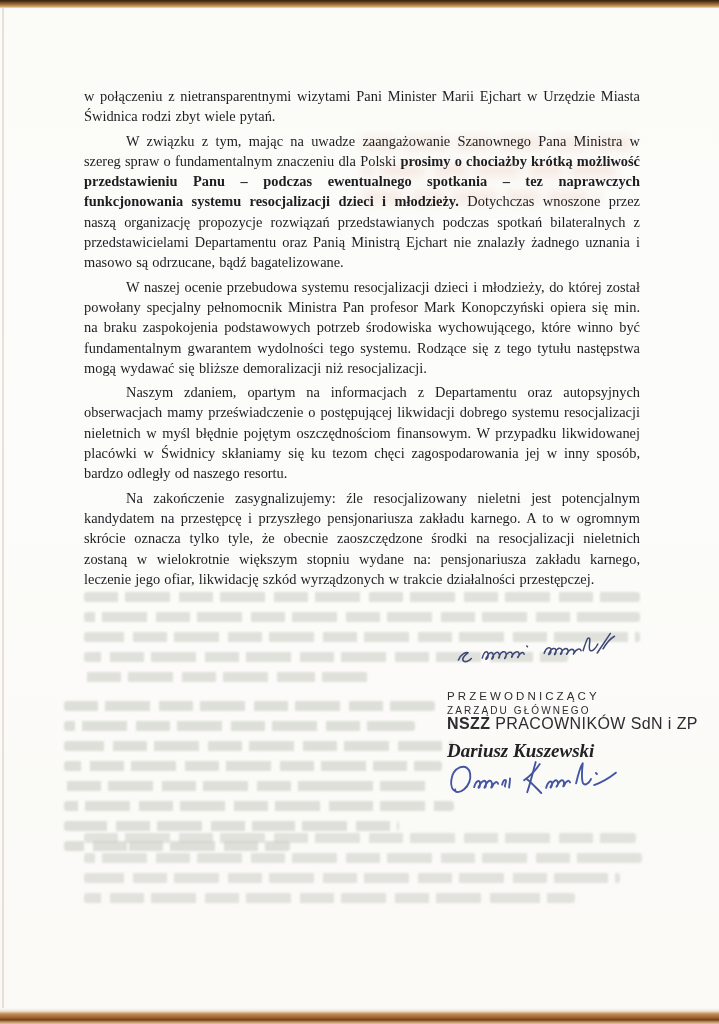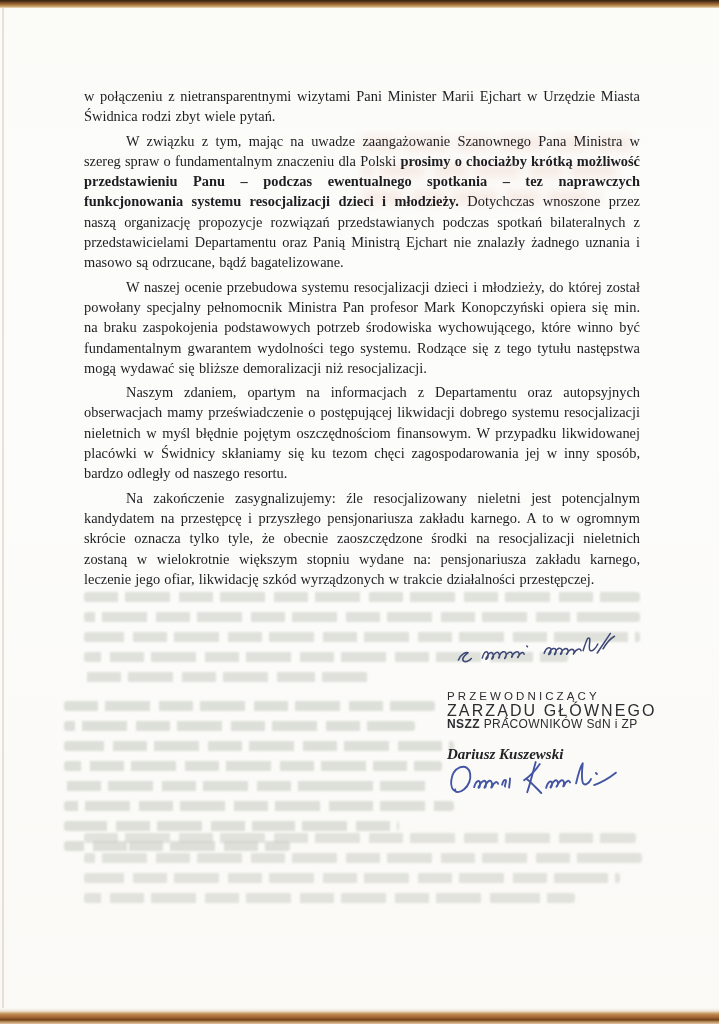--- a/index.html
+++ b/index.html
@@ -47,7 +47,7 @@
   }
   .sig-title2{
     font-family:"Liberation Sans", sans-serif;
-    font-size:16px;line-height:13.5px;letter-spacing:2.1px;
+    font-size:10px;line-height:13.5px;letter-spacing:2.1px;
     white-space:nowrap;
   }
   .sig-org{

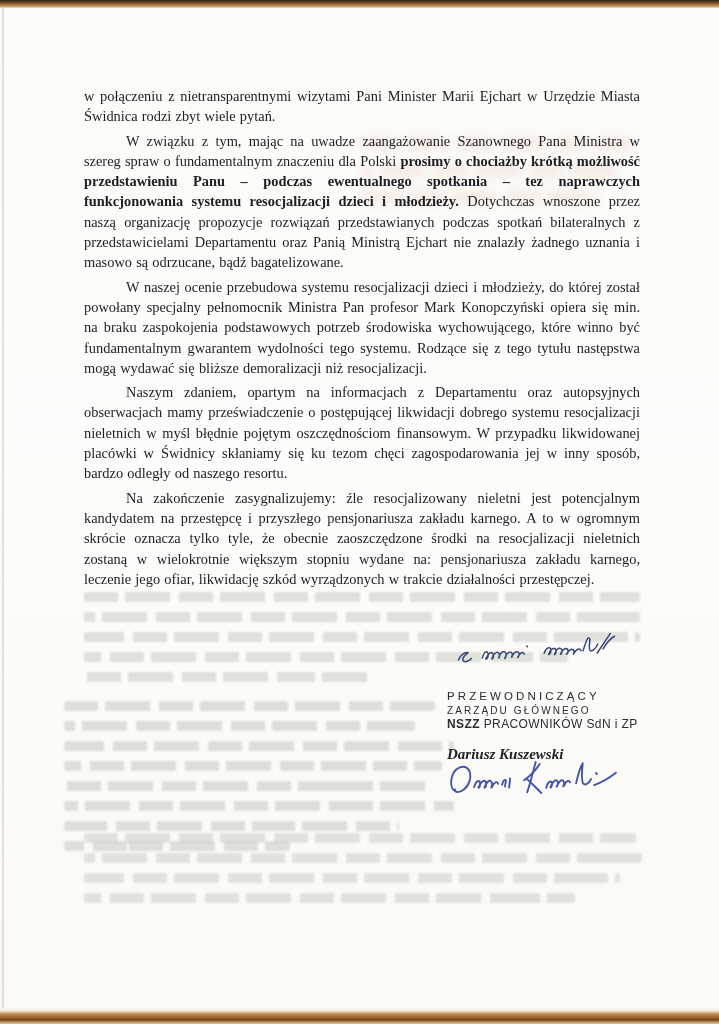--- a/index.html
+++ b/index.html
@@ -52,7 +52,7 @@
   }
   .sig-org{
     font-family:"Liberation Sans", sans-serif;
-    font-size:12px;line-height:12px;letter-spacing:0.4px;
+    font-size:16px;line-height:12px;letter-spacing:0.4px;
     white-space:nowrap;margin-top:1px;
   }
   .sig-name{

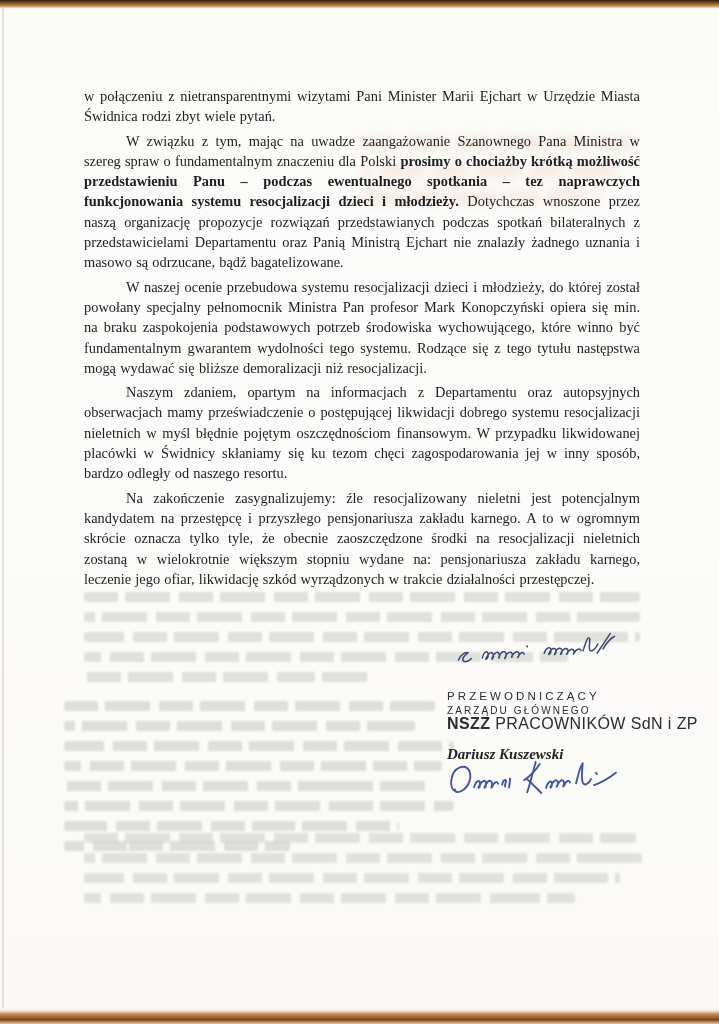--- a/index.html
+++ b/index.html
@@ -57,8 +57,8 @@
   }
   .sig-name{
     font-family:"Liberation Serif", serif;
-    font-style:italic;font-weight:bold;font-size:15px;
-    margin-top:16px;color:#222226;
+    font-style:italic;font-weight:bold;font-size:19px;
+    margin-top:10px;color:#222226;
   }
   .hand-sig{
     position:absolute;left:444px;top:750px;width:192px;height:58px;

